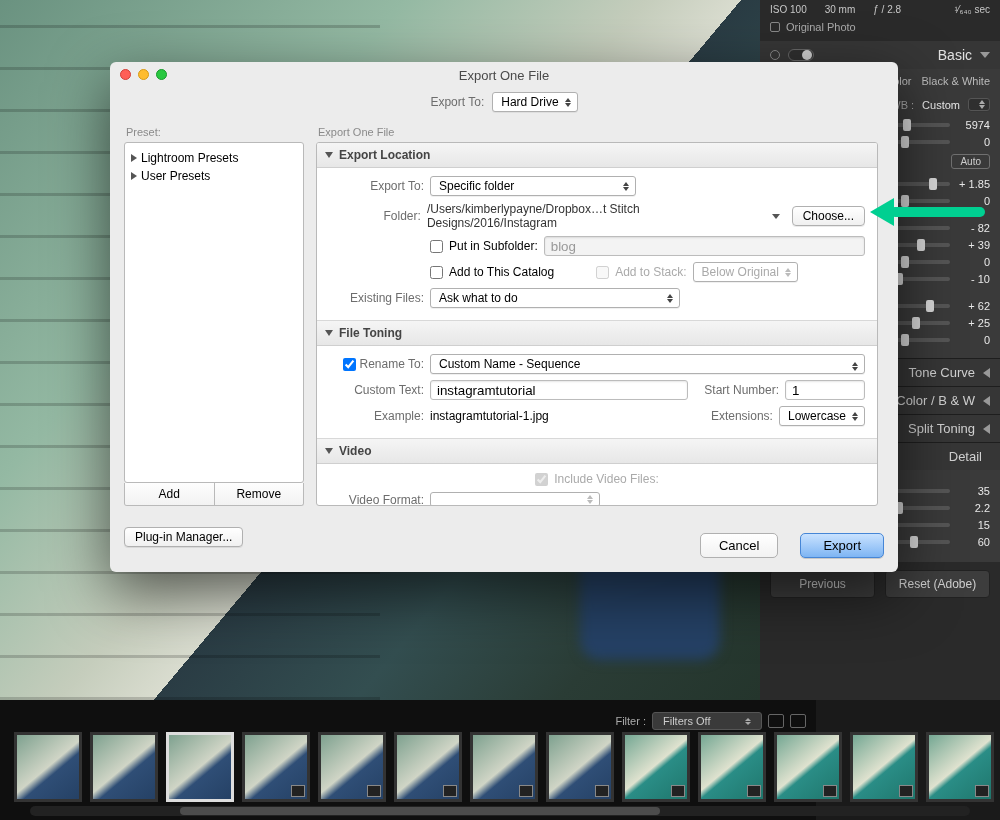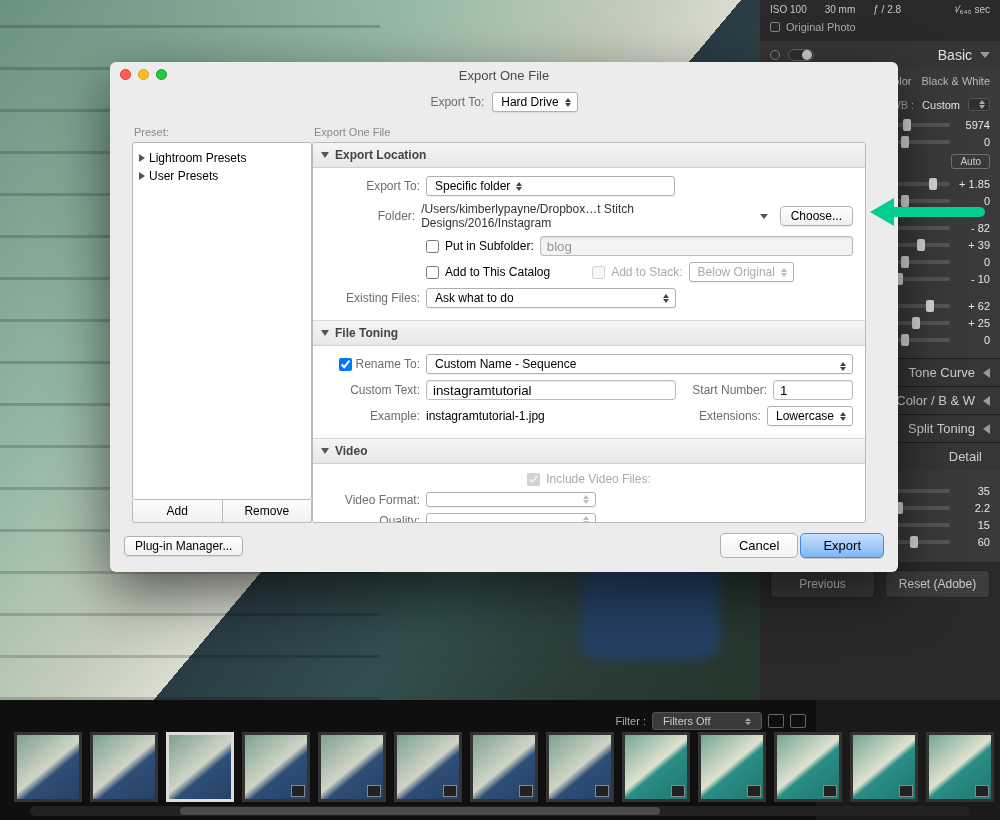--- a/index.html
+++ b/index.html
@@ -81,7 +81,7 @@
   .sel-box .arrows .up { border-bottom:4px solid #444; margin-bottom:1px;}
   .sel-box .arrows .dn { border-top:4px solid #444;}
   .ddown { width:0;height:0;border-left:4px solid transparent;border-right:4px solid transparent;border-top:5px solid #555; margin-left:4px; display:inline-block;}
-  .modal-body { flex:1; display:flex; padding:0 32px 0 14px; min-height:0;margin-left:8px;}
+  .modal-body { flex:1; display:flex; gap:12px; padding:0 20px 0 14px; min-height:0;}
   .preset-col { width:180px; display:flex; flex-direction:column; }
   .preset-col .caption { color:#8a8a8a; font-size:11px; padding:0 2px 4px;}
   .preset-list { flex:1; background:#fff; border:1px solid var(--border); border-radius:3px; padding:6px 4px; overflow:auto;}

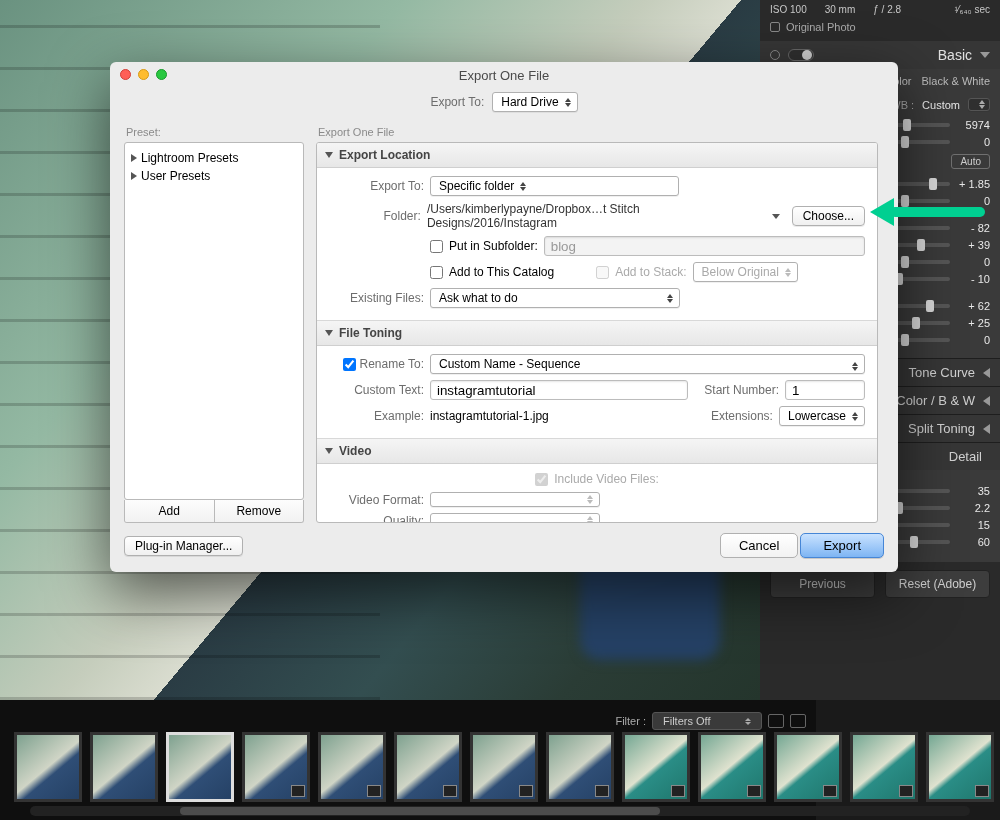--- a/index.html
+++ b/index.html
@@ -444,7 +444,7 @@
           <div class="sect-body">
             <div class="frow">
               <span class="flab">Export To:</span>
-              <span class="sel-box" style="width:249px;justify-content:flex-start;">
+              <span class="sel-box" style="width:206px;justify-content:space-between;">
                 <span>Specific folder</span>
                 <span class="arrows">
                       <span class="up"></span>

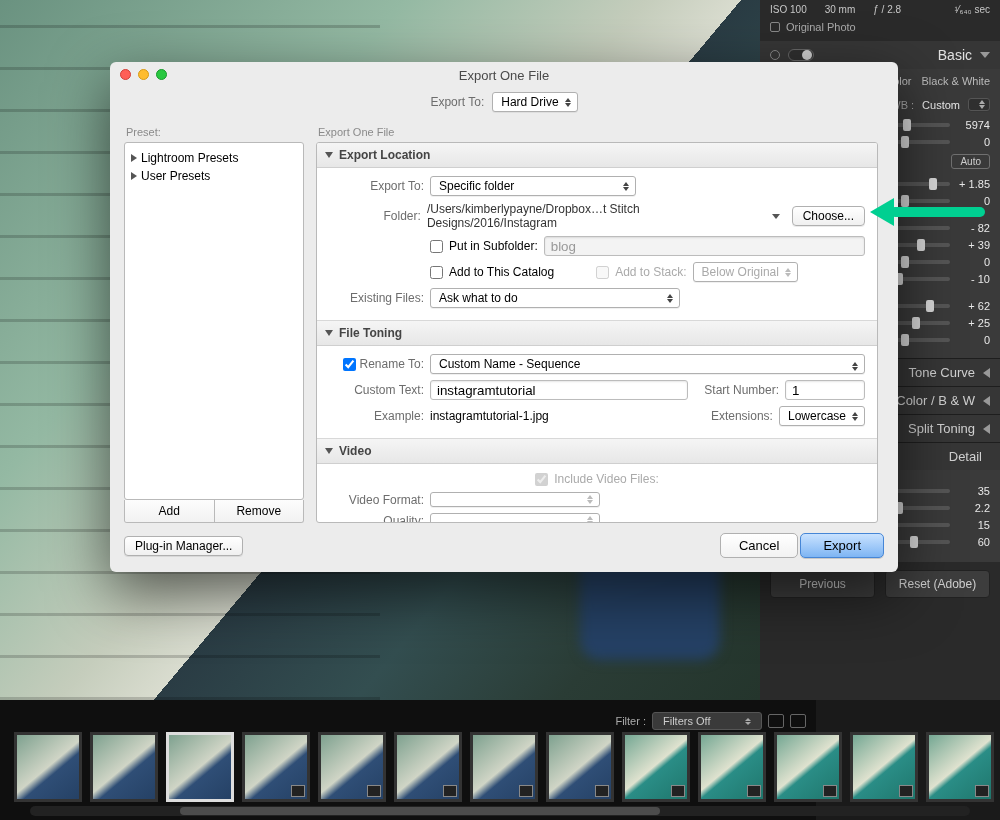--- a/index.html
+++ b/index.html
@@ -108,7 +108,7 @@
   .mac-btn { background:linear-gradient(#ffffff,#f0f0f0); border:1px solid #b0b0b0; border-radius:4px; padding:2px 10px; box-shadow: 0 1px 0 rgba(0,0,0,.08); cursor:pointer; font-size:12px;}
   .disabled { color:#aaa; }
   .dialog-btns { display:flex; justify-content:space-between; align-items:center; padding:10px 14px 0; }
-  .dialog-btns .right { display:flex; gap:2px; }
+  .dialog-btns .right { display:flex; gap:22px;margin-top:17px; }
   .export-btn { background: linear-gradient(#c9e2ff,#7eb5f3); border:1px solid #4686d6; border-radius:5px; padding:0 22px; font-size:13px; cursor:pointer; box-shadow: 0 1px 0 rgba(0,0,0,.15);}
   .cancel-btn { background: linear-gradient(#ffffff,#f2f2f2); border:1px solid #b0b0b0; border-radius:5px; padding:4px 18px; font-size:13px; cursor:pointer;}
   

